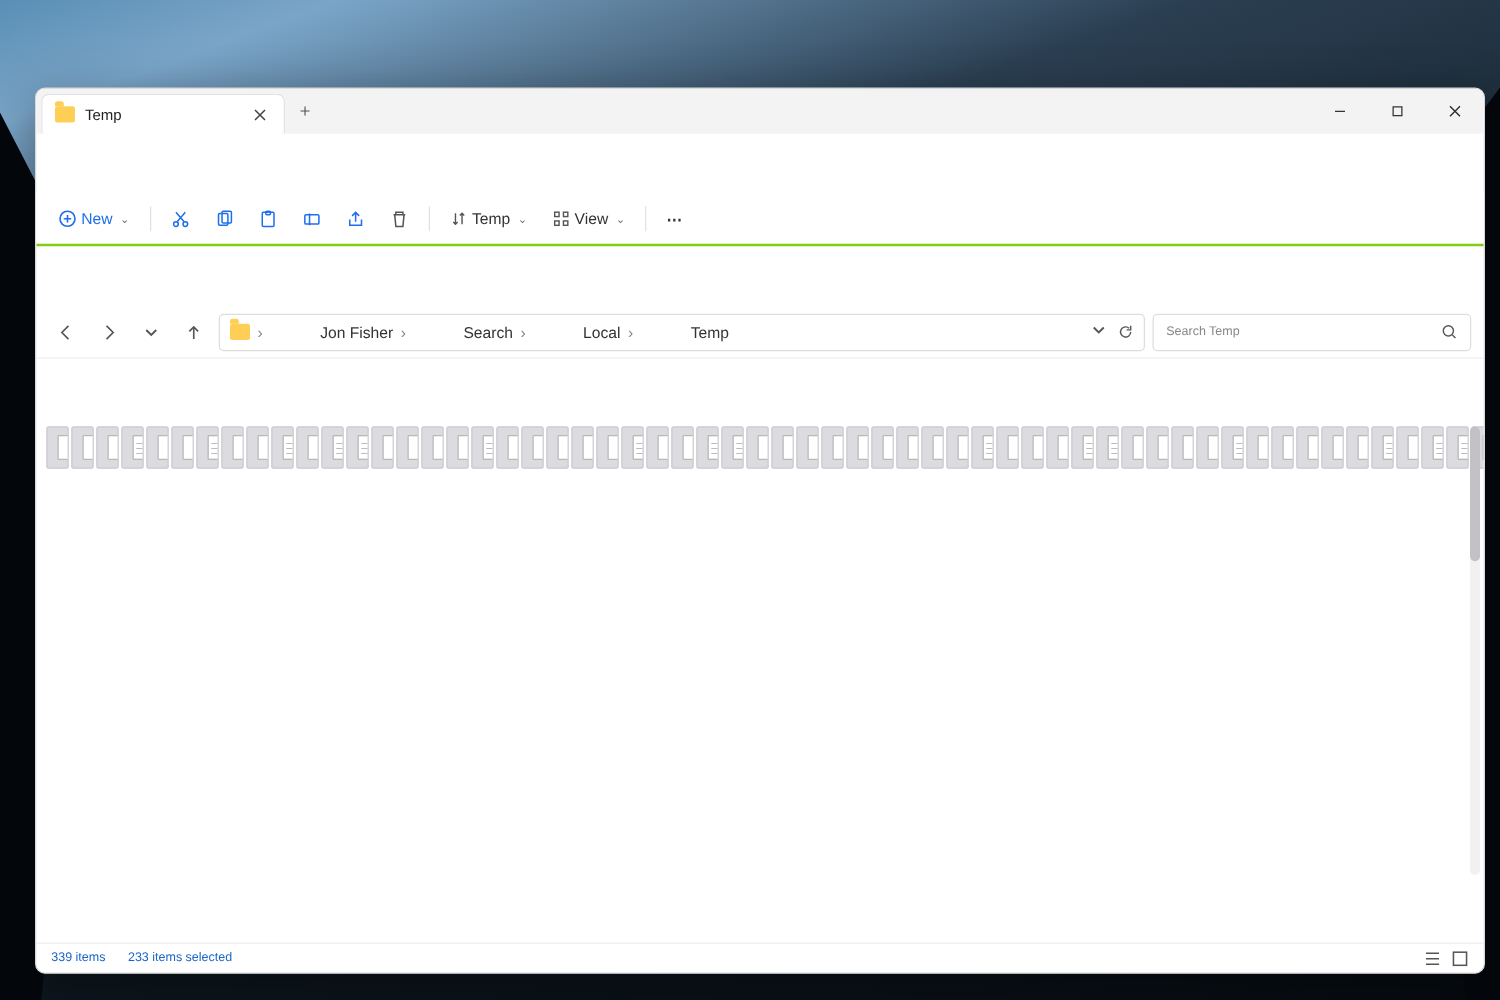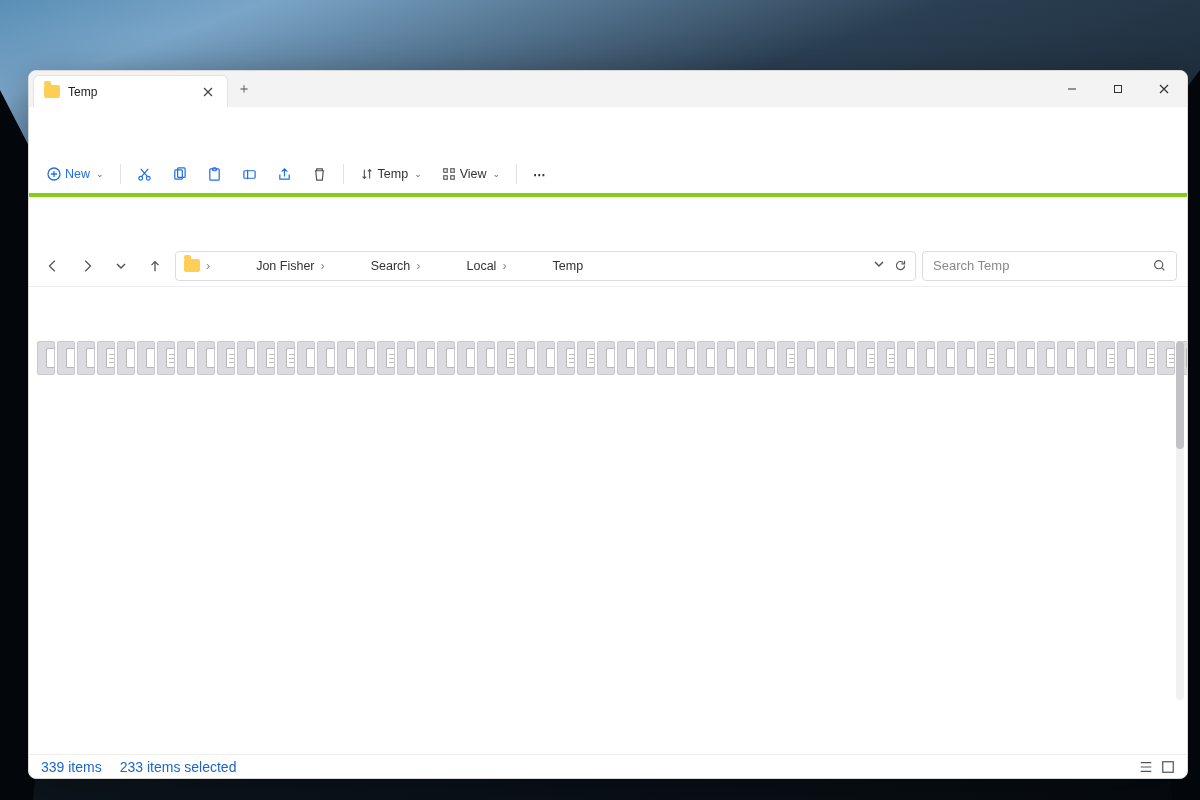--- a/index.html
+++ b/index.html
@@ -34,7 +34,7 @@
   .wc { width:46px; display:flex;align-items:center;justify-content:center;color:#333;font-size:11px;}
 
   
-  .toolbar { height:42px; background:#fff; display:flex; align-items:center; gap:4px; padding:0 10px; border-bottom:4px solid #84cc16;}
+  .toolbar { height:42px; background:#fff; display:flex; align-items:center; gap:4px; padding:0 10px; border-bottom:2px solid #84cc16;}
   .tbtn { height:30px; padding:0 8px; display:flex; align-items:center; gap:4px; border-radius:4px; font-size:12.5px; color:#333;}
   .tsep{width:1px;height:20px;background:#e2e2e2;margin:0 4px;}
   .blue{color:#1f6feb;}

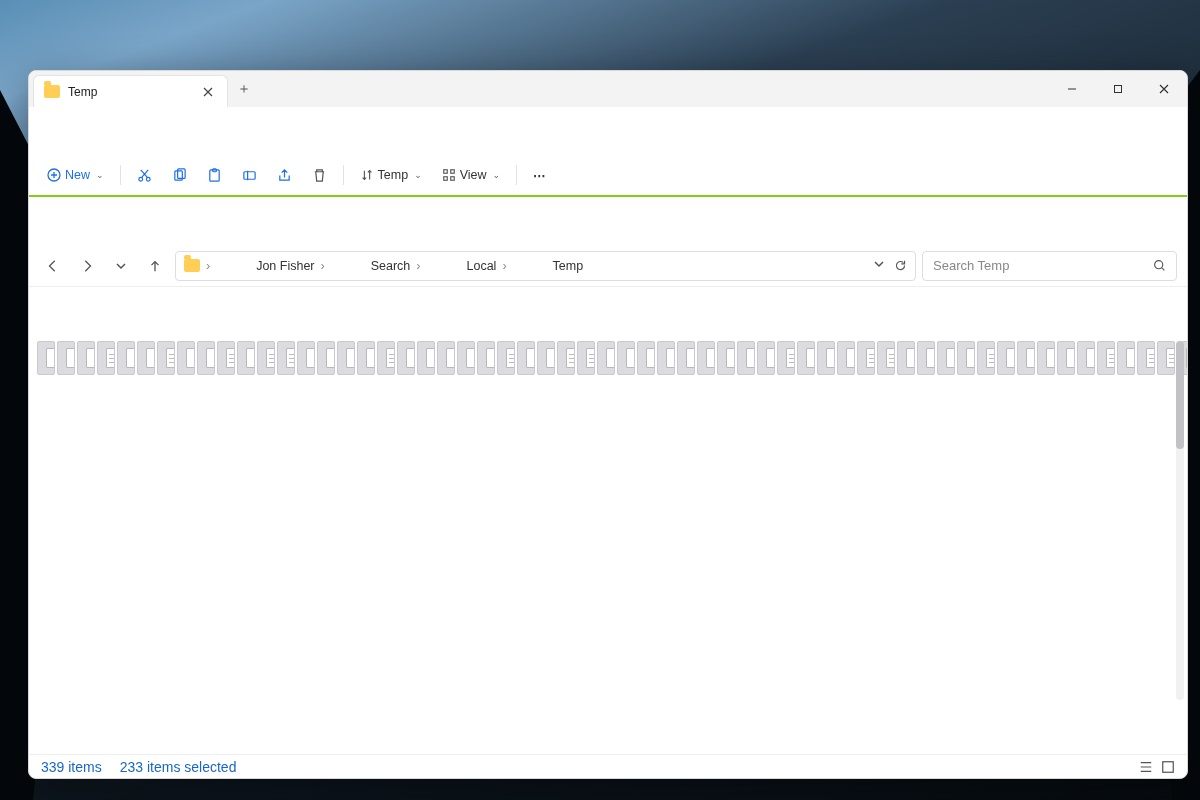--- a/index.html
+++ b/index.html
@@ -47,7 +47,7 @@
   .crumb{color:#333;margin-left:40px;}
   .sep{color:#888;}
   .addr-tools{margin-left:auto;display:flex;gap:10px;color:#555;}
-  .search{width:255px;height:30px;border:1px solid #ddd;border-radius:4px;display:flex;align-items:center;padding:0 10px;font-size:13px;color:#888;}
+  .search{width:255px;height:30px;border:1px solid #ddd;border-radius:4px;display:flex;align-items:center;padding:0 10px;font-size:10px;color:#888;}
   .search .mag{margin-left:auto;color:#555;}
 
   

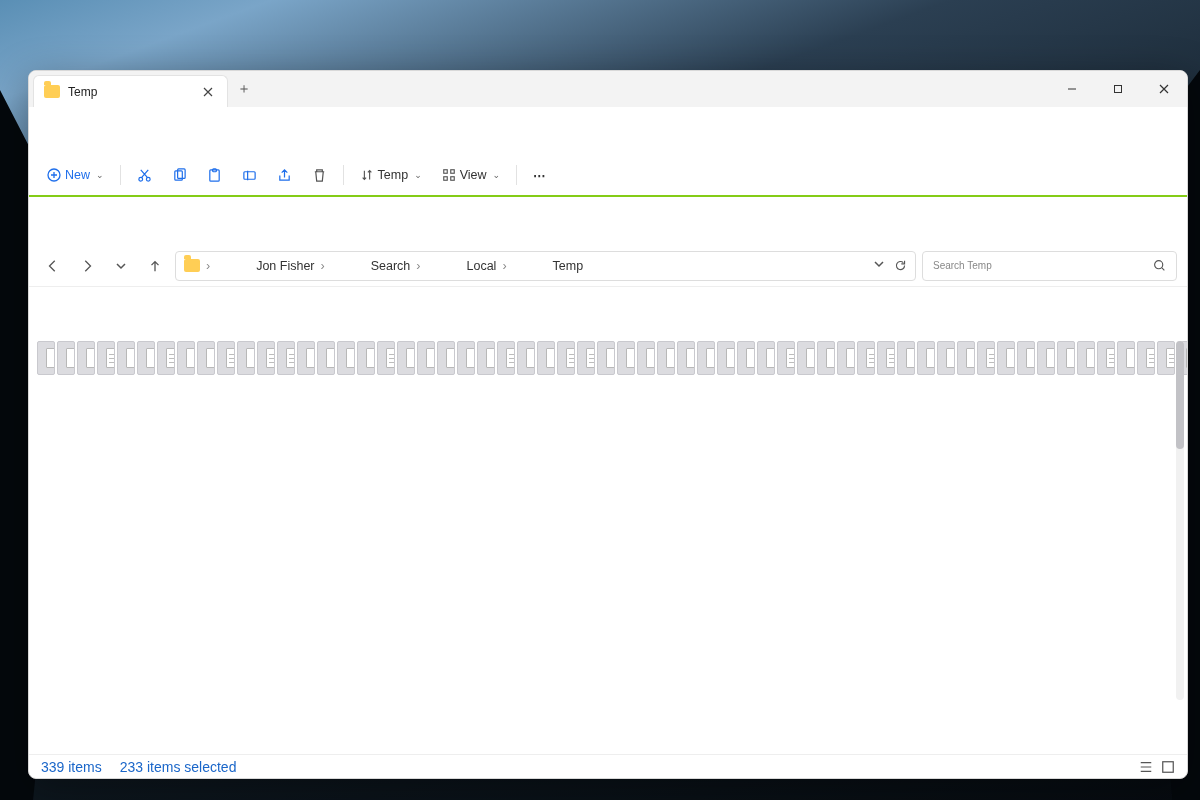--- a/index.html
+++ b/index.html
@@ -67,7 +67,7 @@
   .fi.db::after{background:#d7e8f7;border-color:#8ab4dd;}
 
   
-  .status{height:24px;border-top:1px solid #eee;display:flex;align-items:center;padding:0 12px;font-size:14px;color:#1a66c9;gap:18px;}
+  .status{height:24px;border-top:1px solid #eee;display:flex;align-items:center;padding:0 12px;font-size:10px;color:#1a66c9;gap:18px;}
   .status .view-icons{margin-left:auto;display:flex;gap:8px;color:#555;}
 
   .folder-icon{width:16px;height:13px;background:#ffce55;border-radius:2px;position:relative;display:inline-block;}

